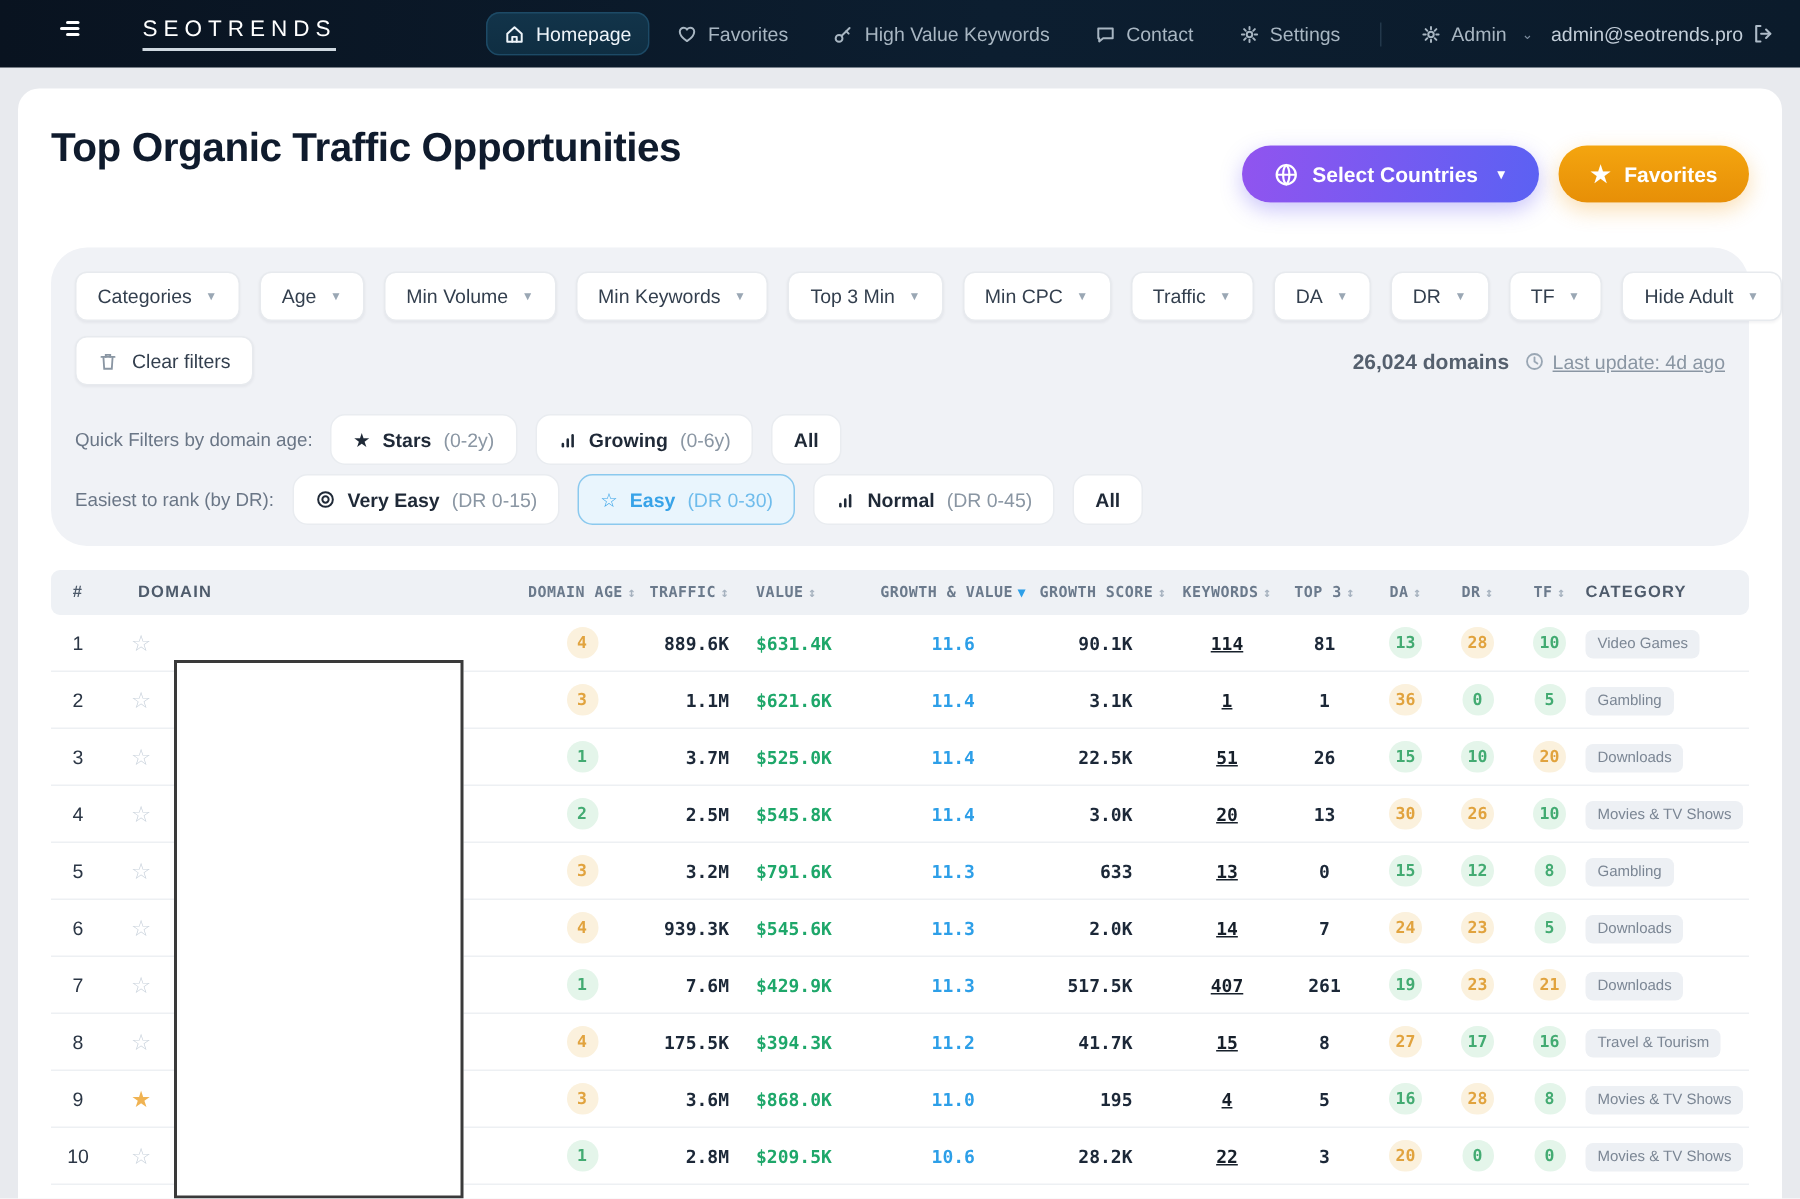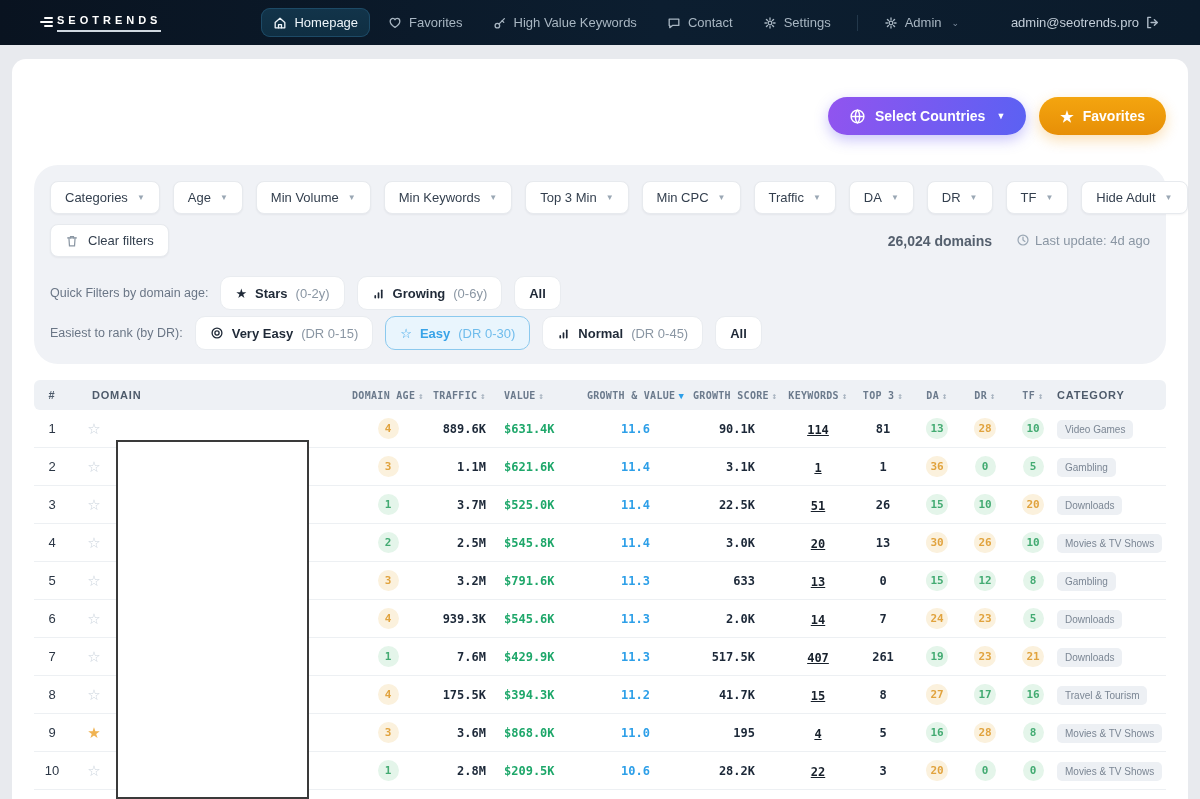--- a/index.html
+++ b/index.html
@@ -14,7 +14,7 @@
   .logo-lines i:nth-child(1){top:1px;width:9px;}
   .logo-lines i:nth-child(2){top:5px;width:13px;}
   .logo-lines i:nth-child(3){top:9px;width:9px;}
-  .logo-text{color:#fff;font-size:11px;font-weight:700;letter-spacing:4px;border-bottom:2px solid #cfd8e0;padding-bottom:4px;}
+  .logo-text{color:#fff;font-size:15px;font-weight:400;letter-spacing:4px;border-bottom:2px solid #cfd8e0;padding-bottom:4px;margin-left:38px;}
   .nav-items{display:flex;align-items:center;gap:6px;margin-left:100px;justify-content:center;}
   .nav-item{display:flex;align-items:center;gap:7px;color:#a8b6c2;font-size:13px;padding:7px 12px;border-radius:9px;cursor:pointer;white-space:nowrap;}
   .nav-item.active{background:linear-gradient(180deg,#12344a,#0f2e42);color:#eef5fa;box-shadow:inset 0 0 0 1px #1d4a66;}

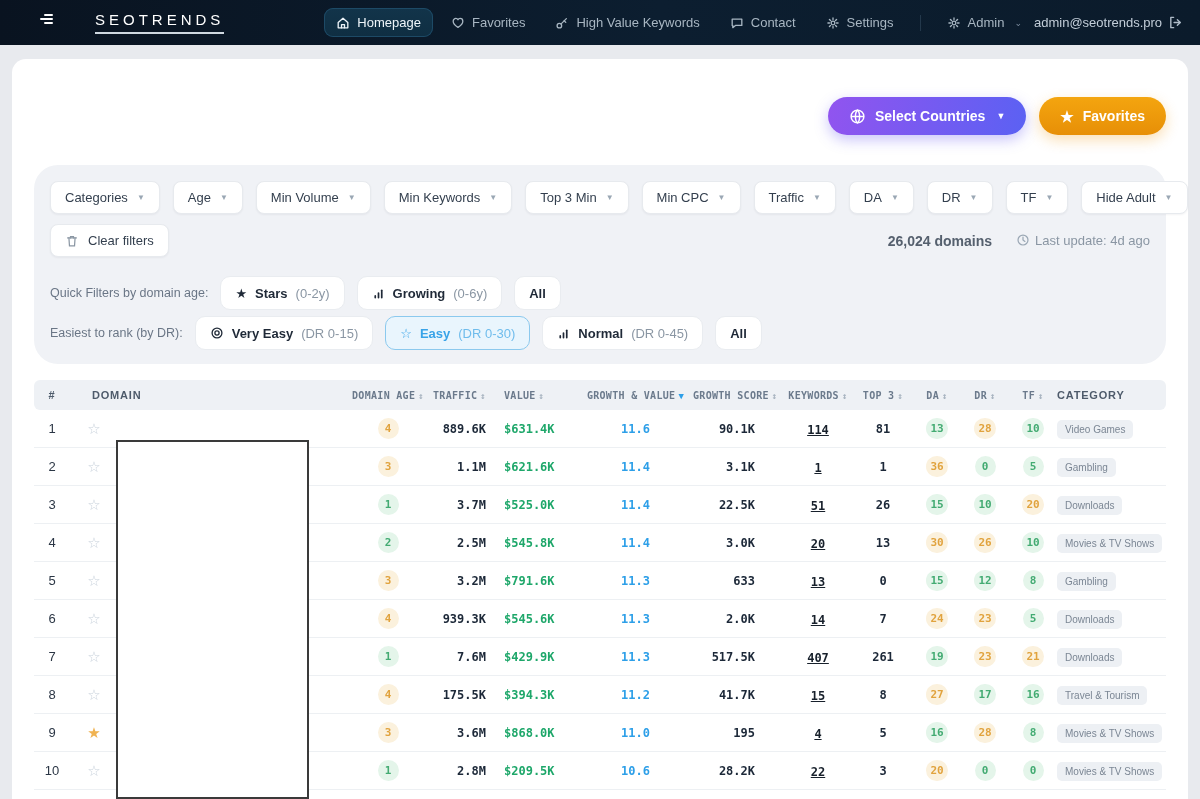--- a/index.html
+++ b/index.html
@@ -184,6 +184,7 @@
 <div class="card">
   <div class="header-row">
     <div>
+      <h1>Top Organic Traffic Opportunities</h1>
     </div>
     <div class="header-buttons">
       <button class="btn btn-countries">

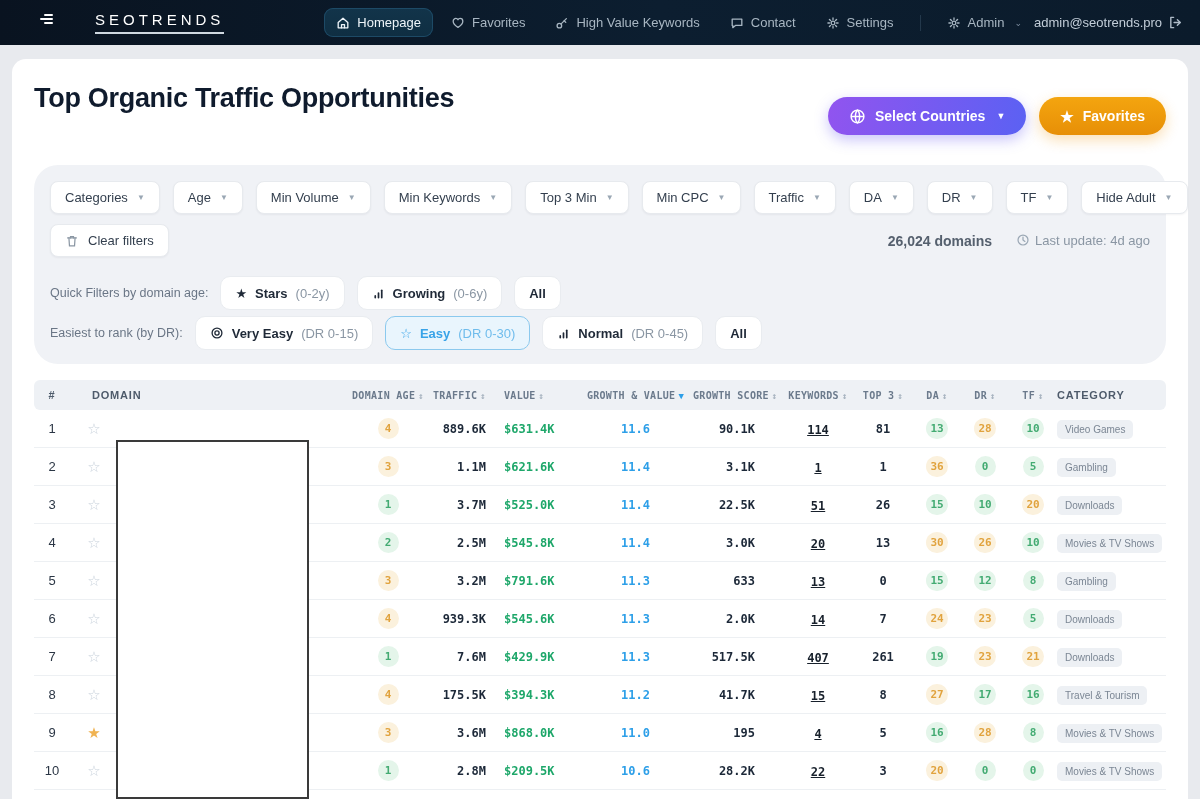--- a/index.html
+++ b/index.html
@@ -43,7 +43,7 @@
   .drop{height:33px;padding:0 14px;background:#fff;border:1px solid #e7eaee;border-radius:8px;font-size:13px;color:#333f4e;display:flex;align-items:center;gap:9px;box-shadow:0 1px 2px rgba(16,24,40,.05);cursor:pointer;font-family:inherit;white-space:nowrap;}
   .caret{font-size:8px;color:#9aa7b4;}
   .row2{display:flex;align-items:center;margin-top:10px;}
-  .meta{margin-left:auto;display:flex;gap:24px;align-items:flex-start;font-size:13px;color:#8a96a3;}
+  .meta{margin-left:auto;display:flex;gap:10px;align-items:flex-end;font-size:13px;color:#8a96a3;}
   .count{font-weight:700;color:#55606e;font-size:14px;}
   .meta-upd{display:flex;align-items:center;gap:5px;}
   .quick-row{display:flex;align-items:center;gap:12px;margin-top:19px;}

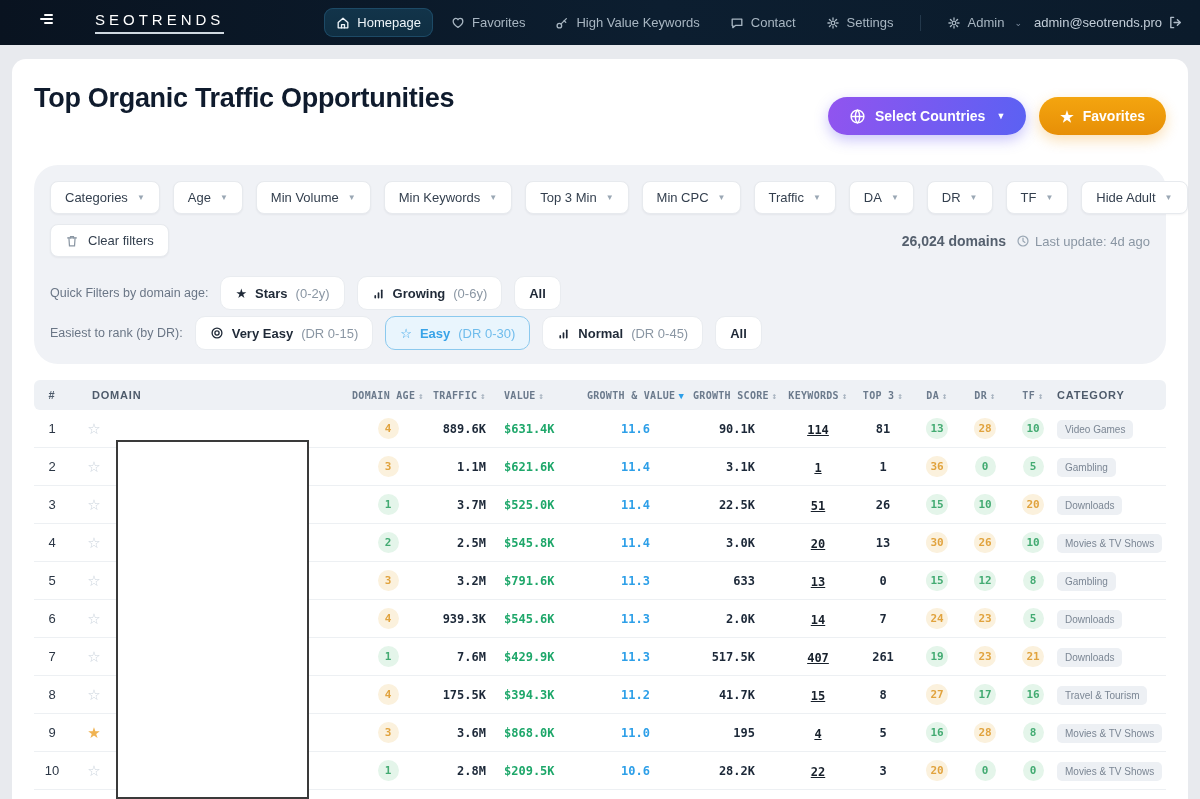--- a/index.html
+++ b/index.html
@@ -45,7 +45,7 @@
   .row2{display:flex;align-items:center;margin-top:10px;}
   .meta{margin-left:auto;display:flex;gap:10px;align-items:flex-end;font-size:13px;color:#8a96a3;}
   .count{font-weight:700;color:#55606e;font-size:14px;}
-  .meta-upd{display:flex;align-items:center;gap:5px;}
+  .meta-upd{display:flex;align-items:center;gap:5px;text-decoration:underline;}
   .quick-row{display:flex;align-items:center;gap:12px;margin-top:19px;}
   .quick-row + .quick-row{margin-top:6px;}
   .q-label{font-size:12.5px;color:#6a7686;}

